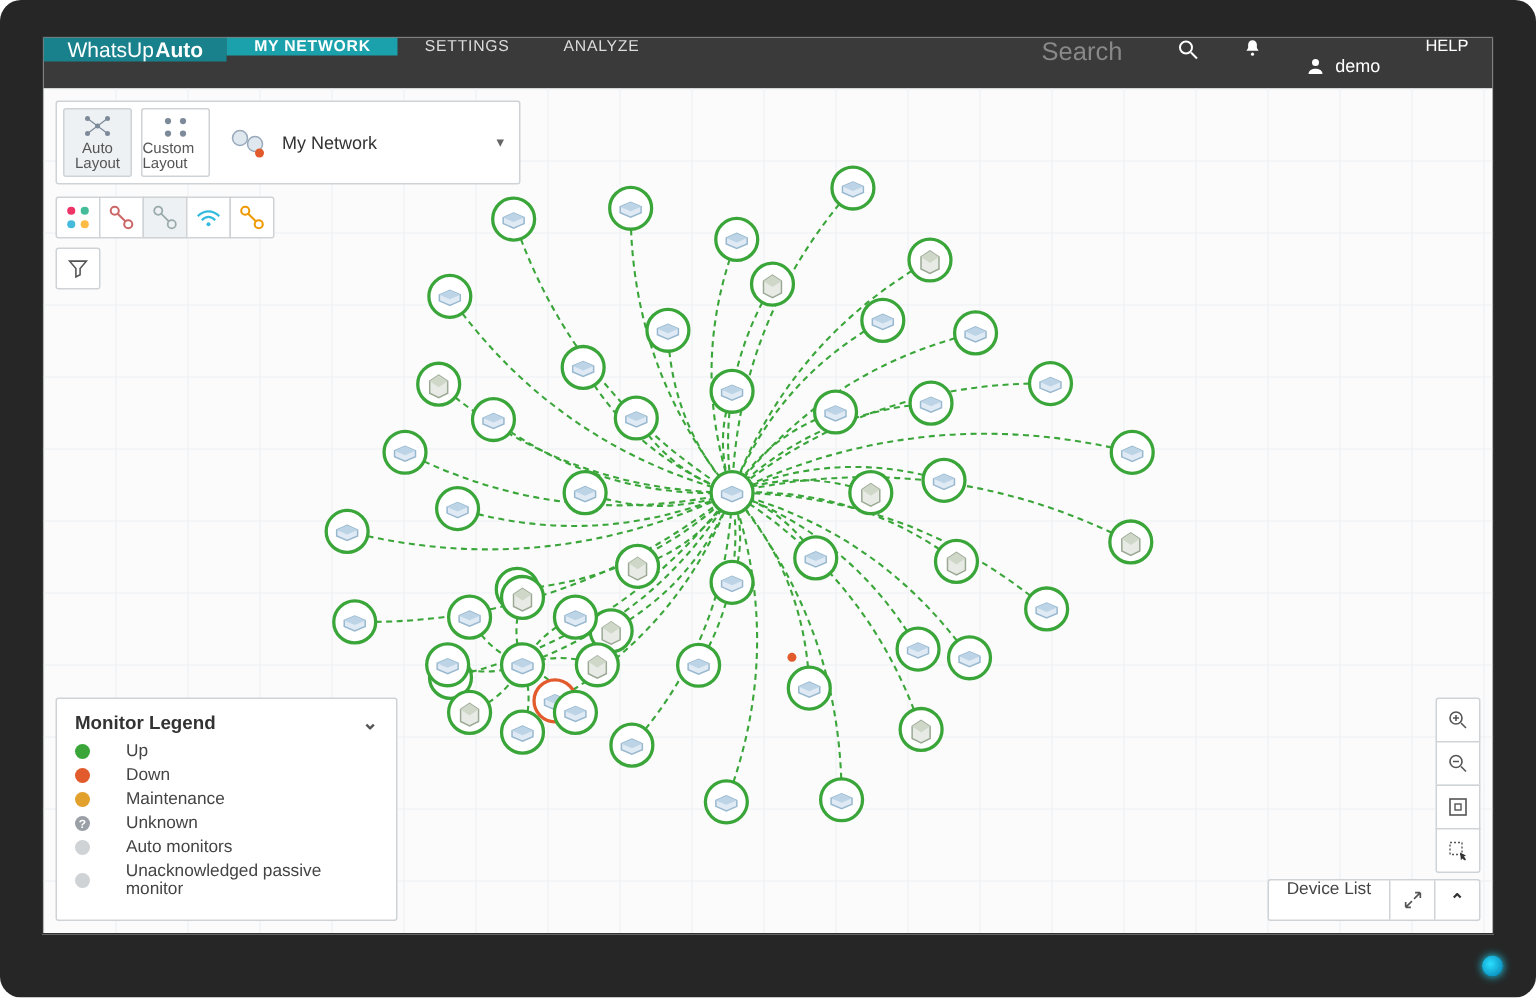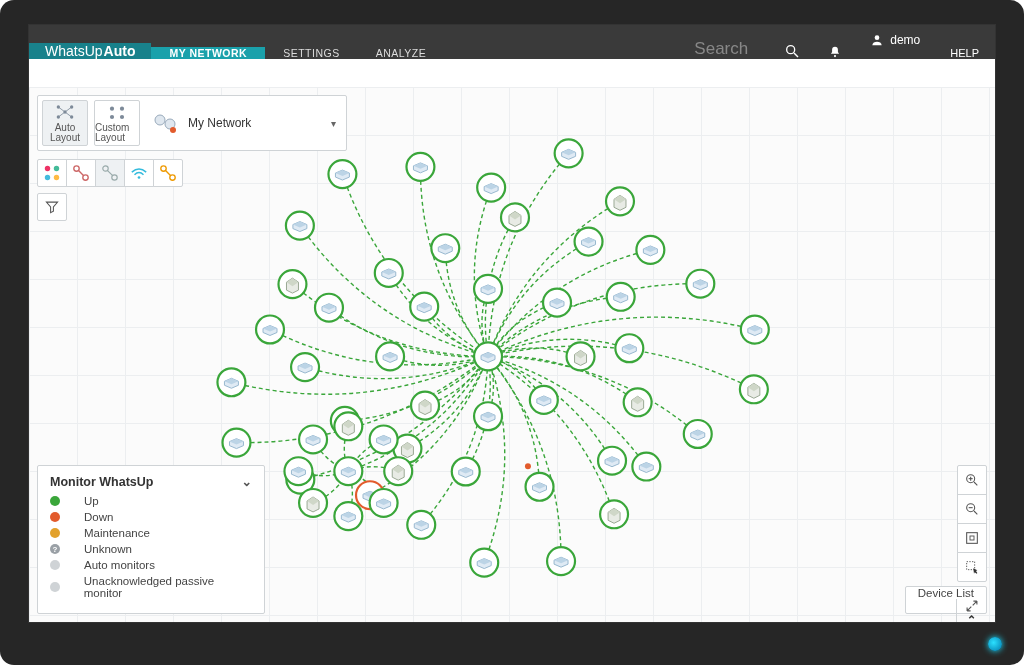--- a/index.html
+++ b/index.html
@@ -22,7 +22,7 @@
   }
 
   
-  .header { height: 34px; display: flex; align-items: flex-end; background: #3a3a3a; color: #fff; font-size: 12px; }
+  .header { height: 34px; display: flex; align-items: flex-start; background: #3a3a3a; color: #fff; font-size: 12px; }
   .brand { background: #18818b; display: flex; align-items: center; padding: 0 16px; font-weight: 400; font-size: 14px; }
   .brand b { font-weight: 600; margin-left: 1px; }
   .tab { display: flex; align-items: center; padding: 0 18px; color: #ddd; text-transform: uppercase; letter-spacing: .5px; font-size: 10.5px; }

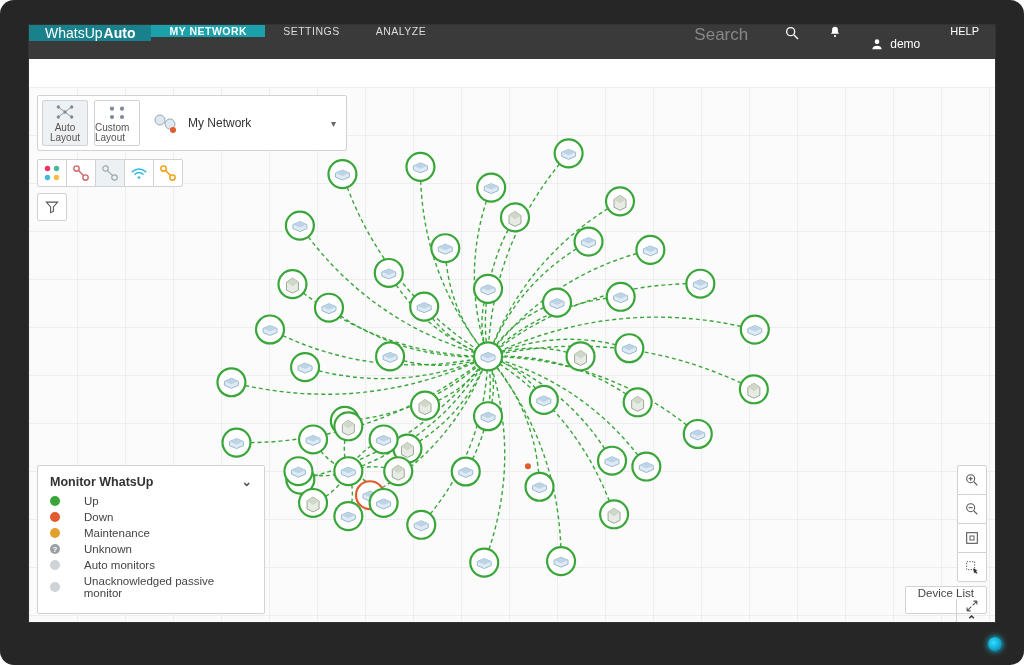--- a/index.html
+++ b/index.html
@@ -40,7 +40,6 @@
       linear-gradient(#eceef0 1px, transparent 1px),
       linear-gradient(90deg, #eceef0 1px, transparent 1px);
     background-size: 48px 48px, 48px 48px;
-    margin-top: 28px;
   }
 
   

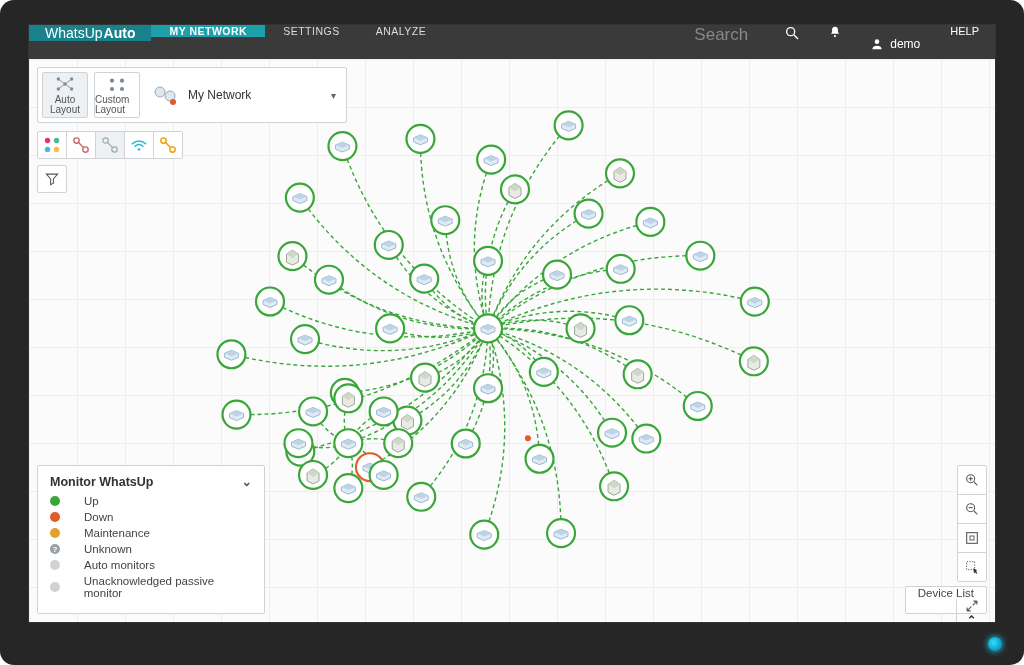--- a/index.html
+++ b/index.html
@@ -561,7 +561,7 @@
 
       <div class="legend">
         <h4>
-          <span>Monitor WhatsUp</span>
+          <span>Monitor Legend</span>
           <span class="cv">⌄</span>
         </h4>
         <ul id="legend-list">

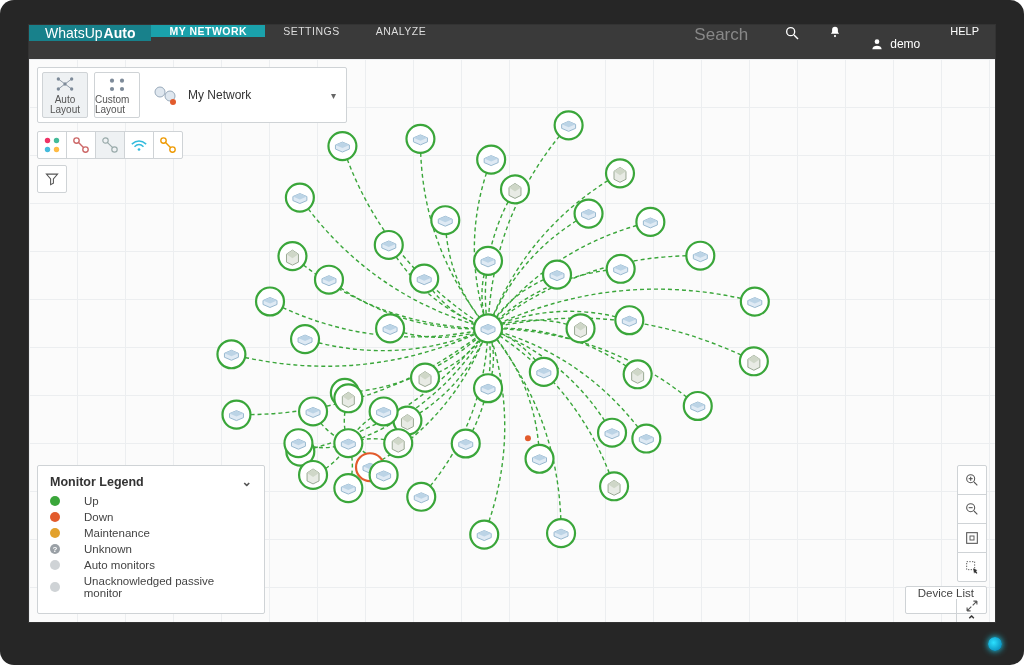--- a/index.html
+++ b/index.html
@@ -83,7 +83,7 @@
 
   .devlist { position: absolute; right: 8px; bottom: 8px; height: 28px;
     border: 1px solid #cfd3d6; background: #fff; border-radius: 2px;
-    display: flex; align-items: flex-end; font-size: 11.5px; color: #444; flex-direction: column;
+    display: flex; align-items: flex-start; font-size: 11.5px; color: #444;
   }
   .devlist span { padding: 0 12px; }
   .devlist .seg { border-left: 1px solid #cfd3d6; height: 100%; width: 30px; display:flex; align-items:center; justify-content:center; }

